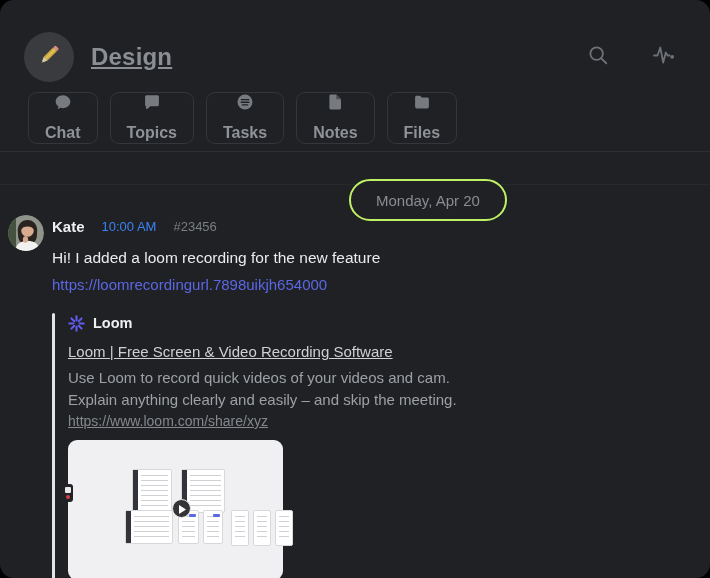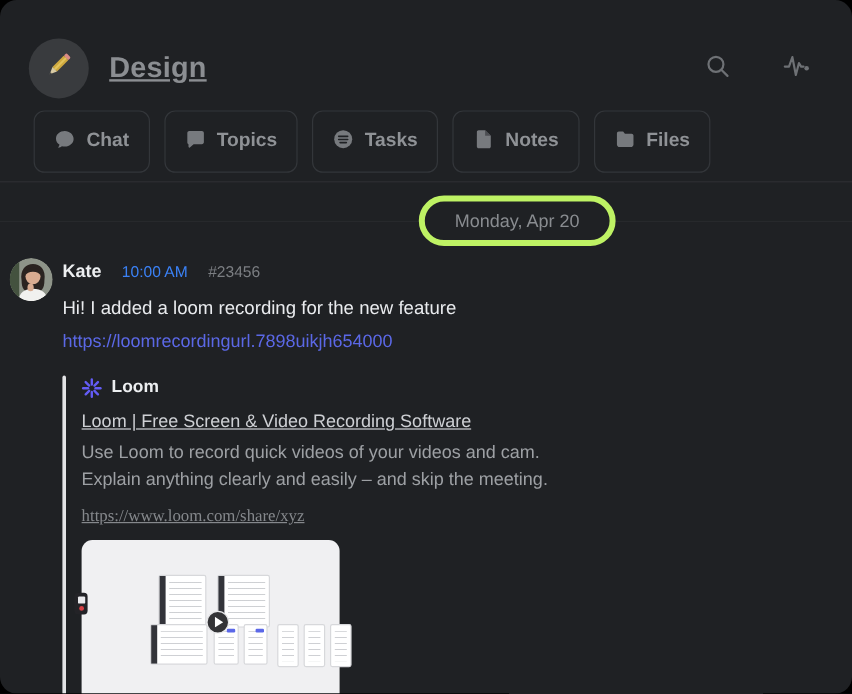--- a/index.html
+++ b/index.html
@@ -27,6 +27,7 @@
     background:transparent; border:1px solid #33363a; border-radius:9px;
     color:#8f9296; font-size:16px; font-weight:600; cursor:pointer;
     font-family:"Liberation Sans", sans-serif;
+    flex-direction:column;
   }
 
   

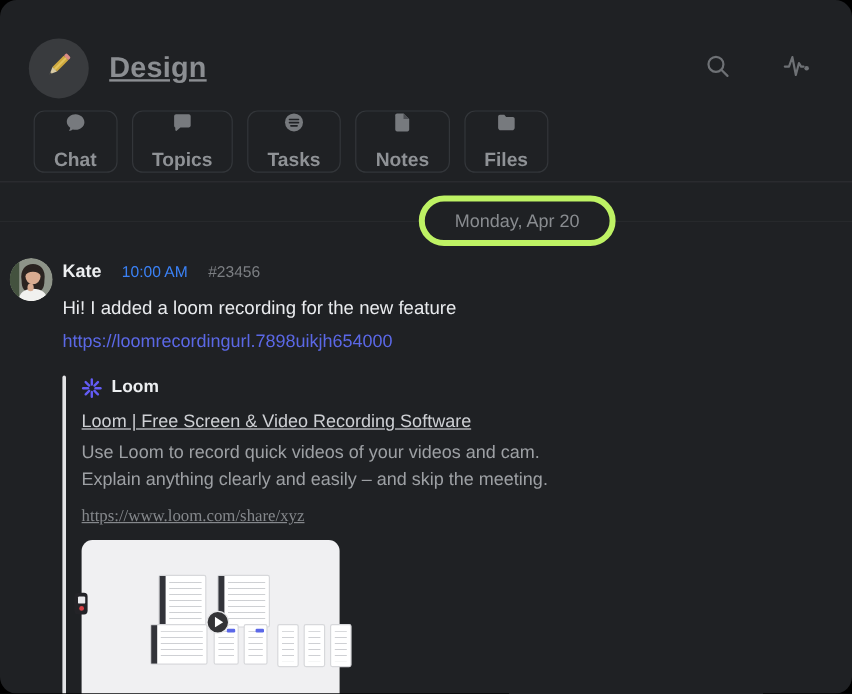--- a/index.html
+++ b/index.html
@@ -34,9 +34,9 @@
   .date-row { position:relative; height:42px; margin-top:11px; }
   .date-row::before { content:""; position:absolute; left:0; right:0; top:21px; border-top:1px solid #27292c; }
   .date-pill {
-    position:absolute; left:349px; top:0; height:42px; padding:0 25px;
+    position:absolute; left:349px; top:16px; height:42px; padding:0 25px;
     display:flex; align-items:center; background:#1f2124;
-    border:5px solid #bef264; border-radius:21px;
+    border:2px solid #bef264; border-radius:21px;
     color:#898c90; font-size:15px;
   }
 

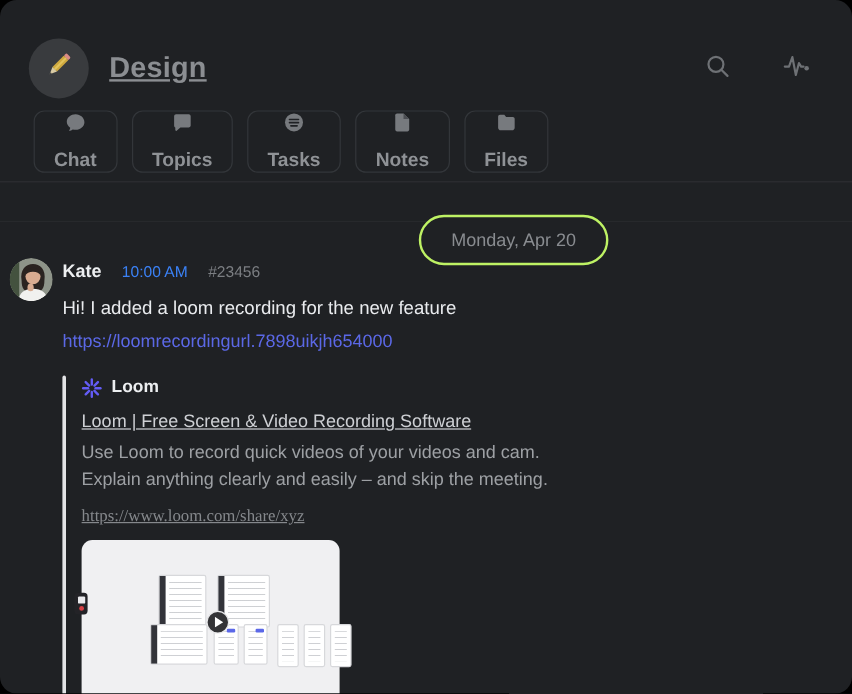--- a/index.html
+++ b/index.html
@@ -62,8 +62,8 @@
     color:#ced0d4; text-decoration:underline; cursor:pointer; }
   .prev-desc { margin-top:6px; }
   .prev-desc div { font-size:15px; line-height:22px; color:#9da0a4; white-space:nowrap; }
-  .prev-url { display:inline-block; margin-top:11px; font-size:14px; line-height:18px;
-    color:#85888c; text-decoration:underline; cursor:pointer;font-family:Liberation Serif, serif; }
+  .prev-url { display:inline-block; margin-top:1px; font-size:14px; line-height:18px;
+    color:#85888c; text-decoration:underline; cursor:pointer; }
 
   
   .thumb { position:relative; margin-top:10px; width:215px; height:140px;

